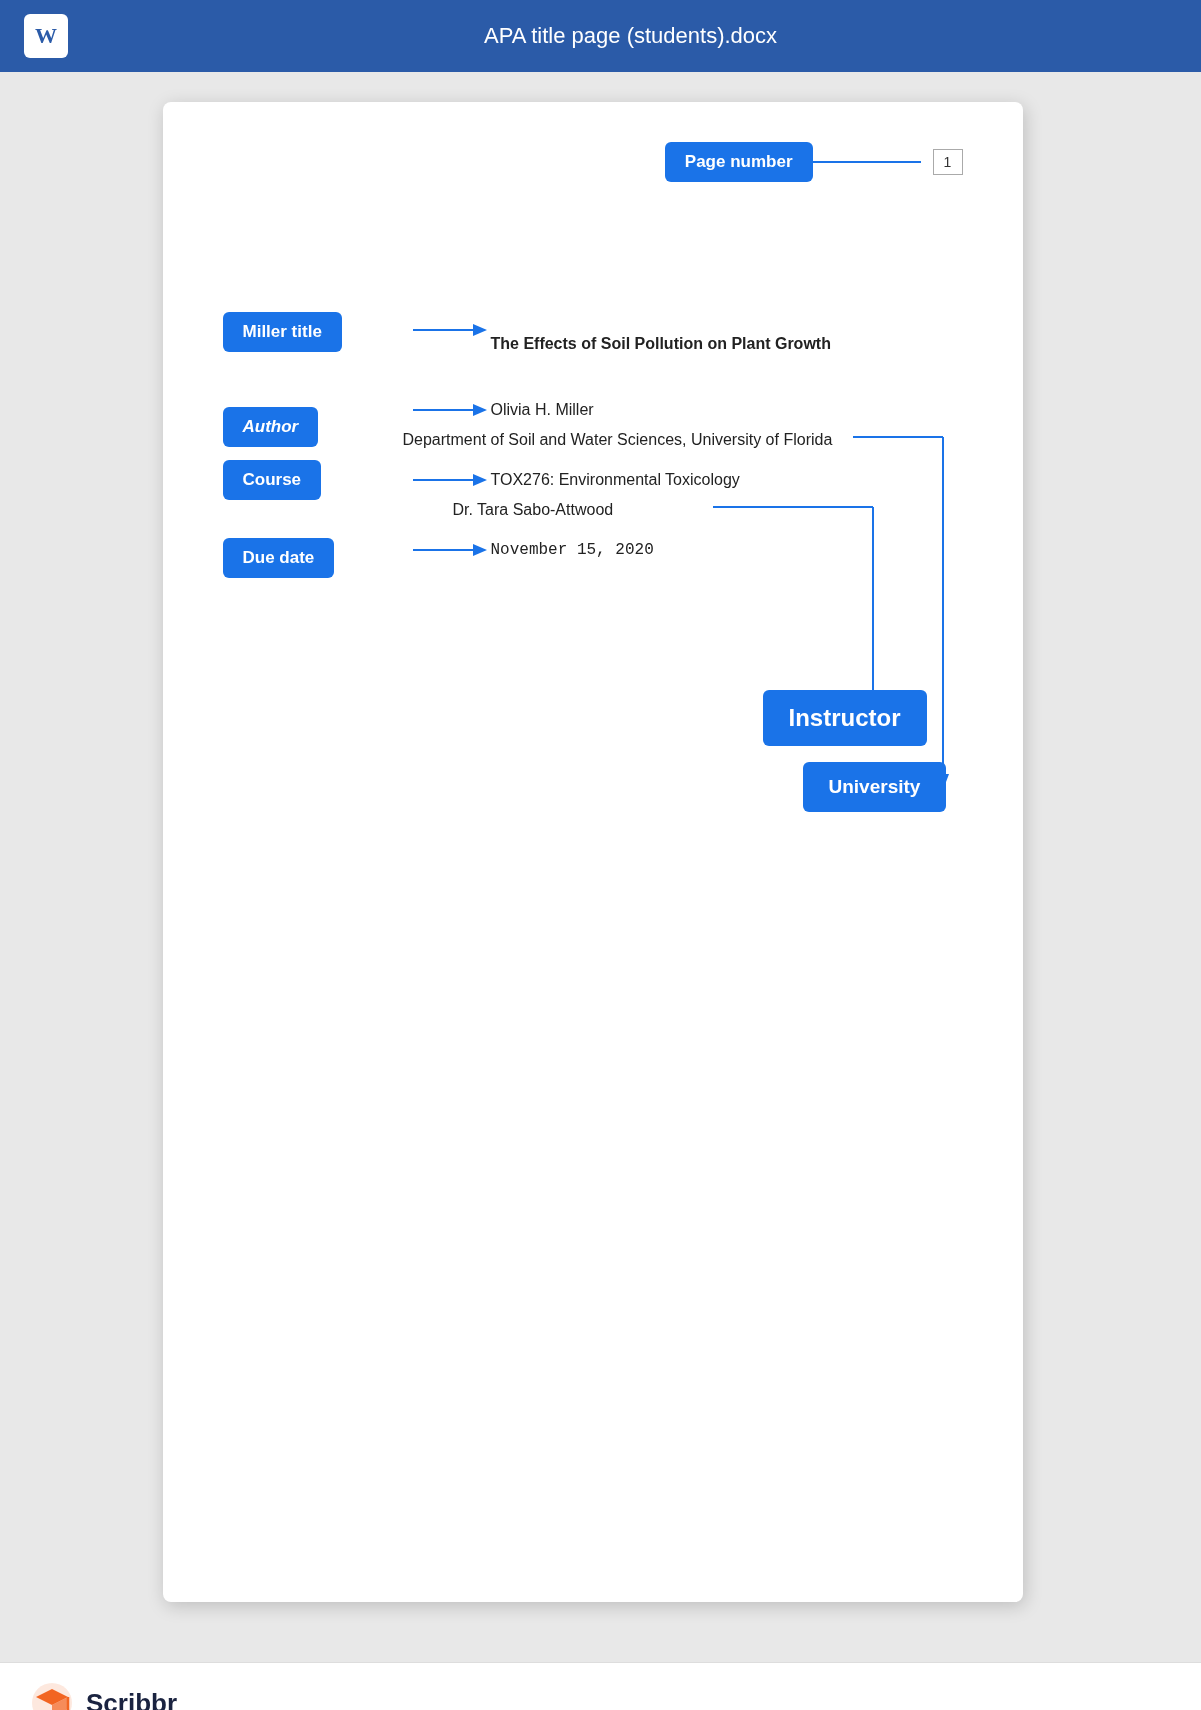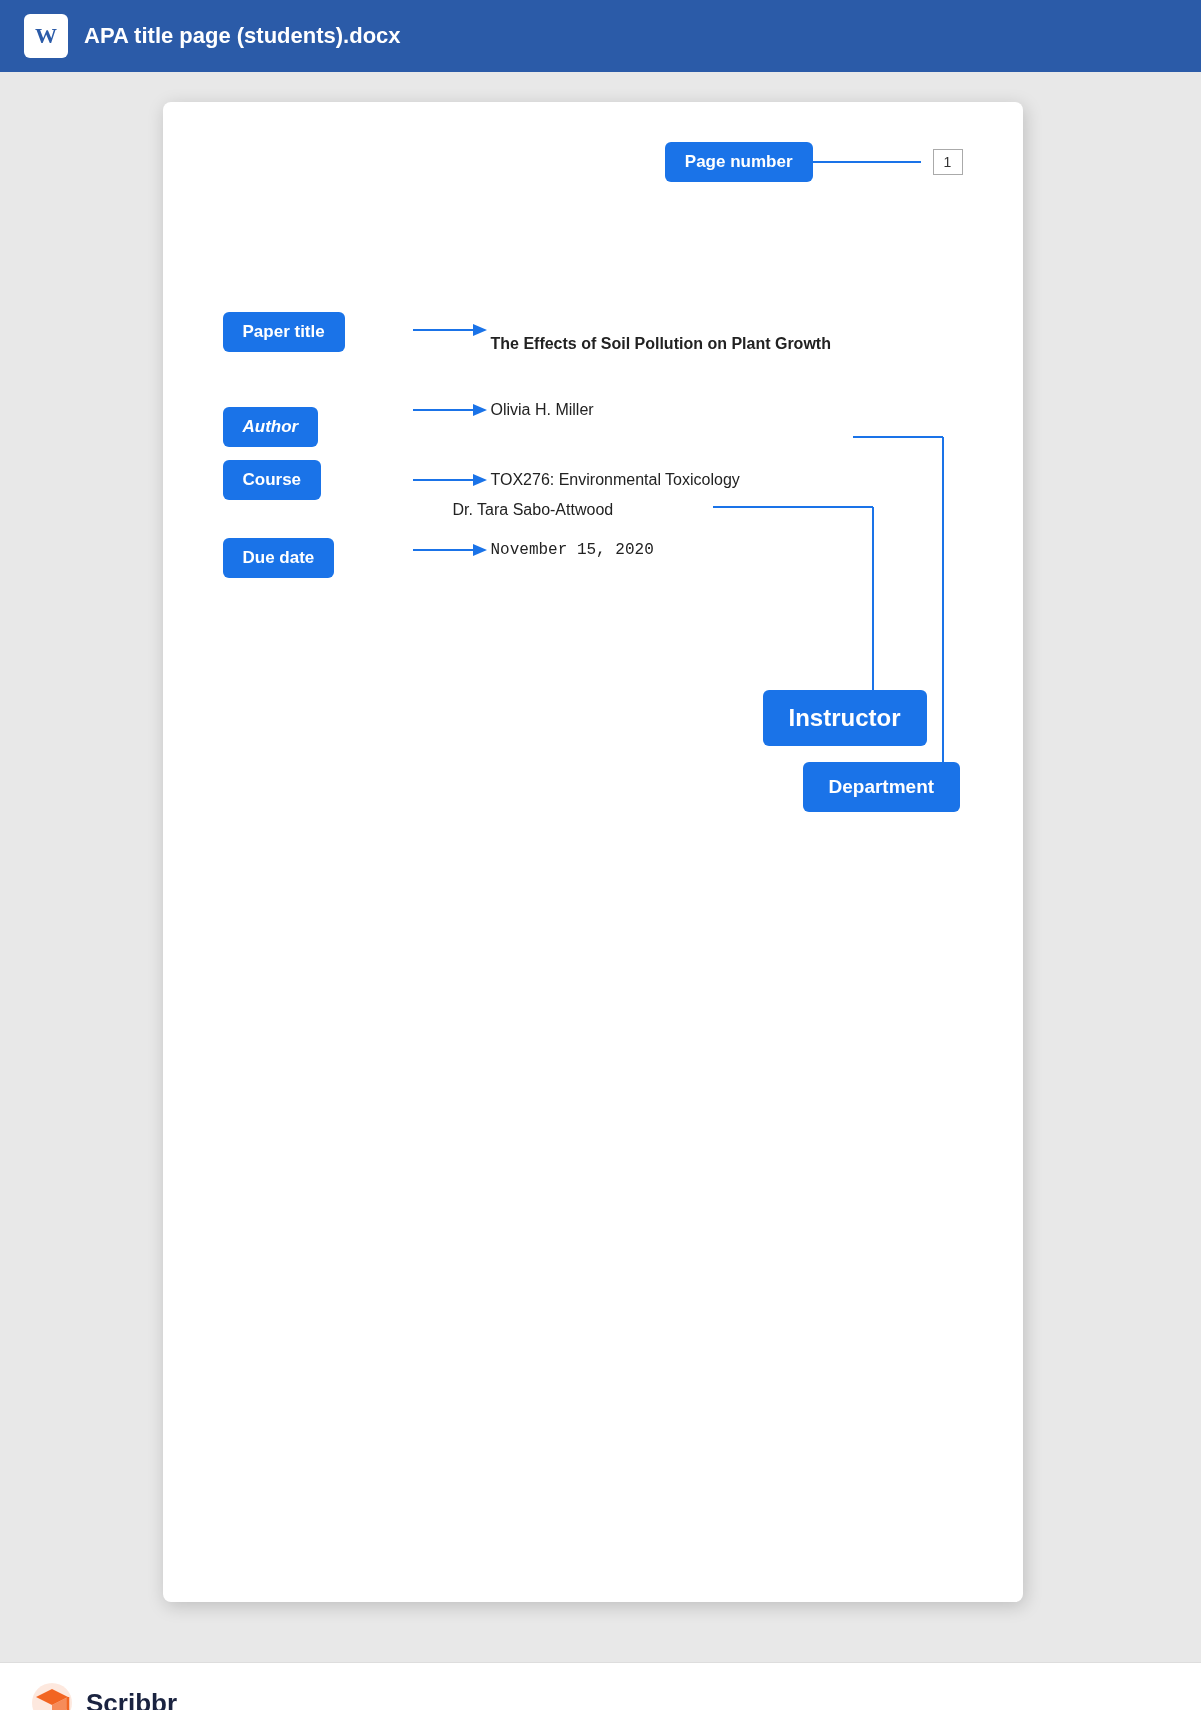--- a/index.html
+++ b/index.html
@@ -39,8 +39,9 @@
     .header-title {
       color: #fff;
       font-size: 22px;
-      font-weight: bold;
+      font-weight: normal;
       flex: 1;
+      text-align: center;
     }
 
     

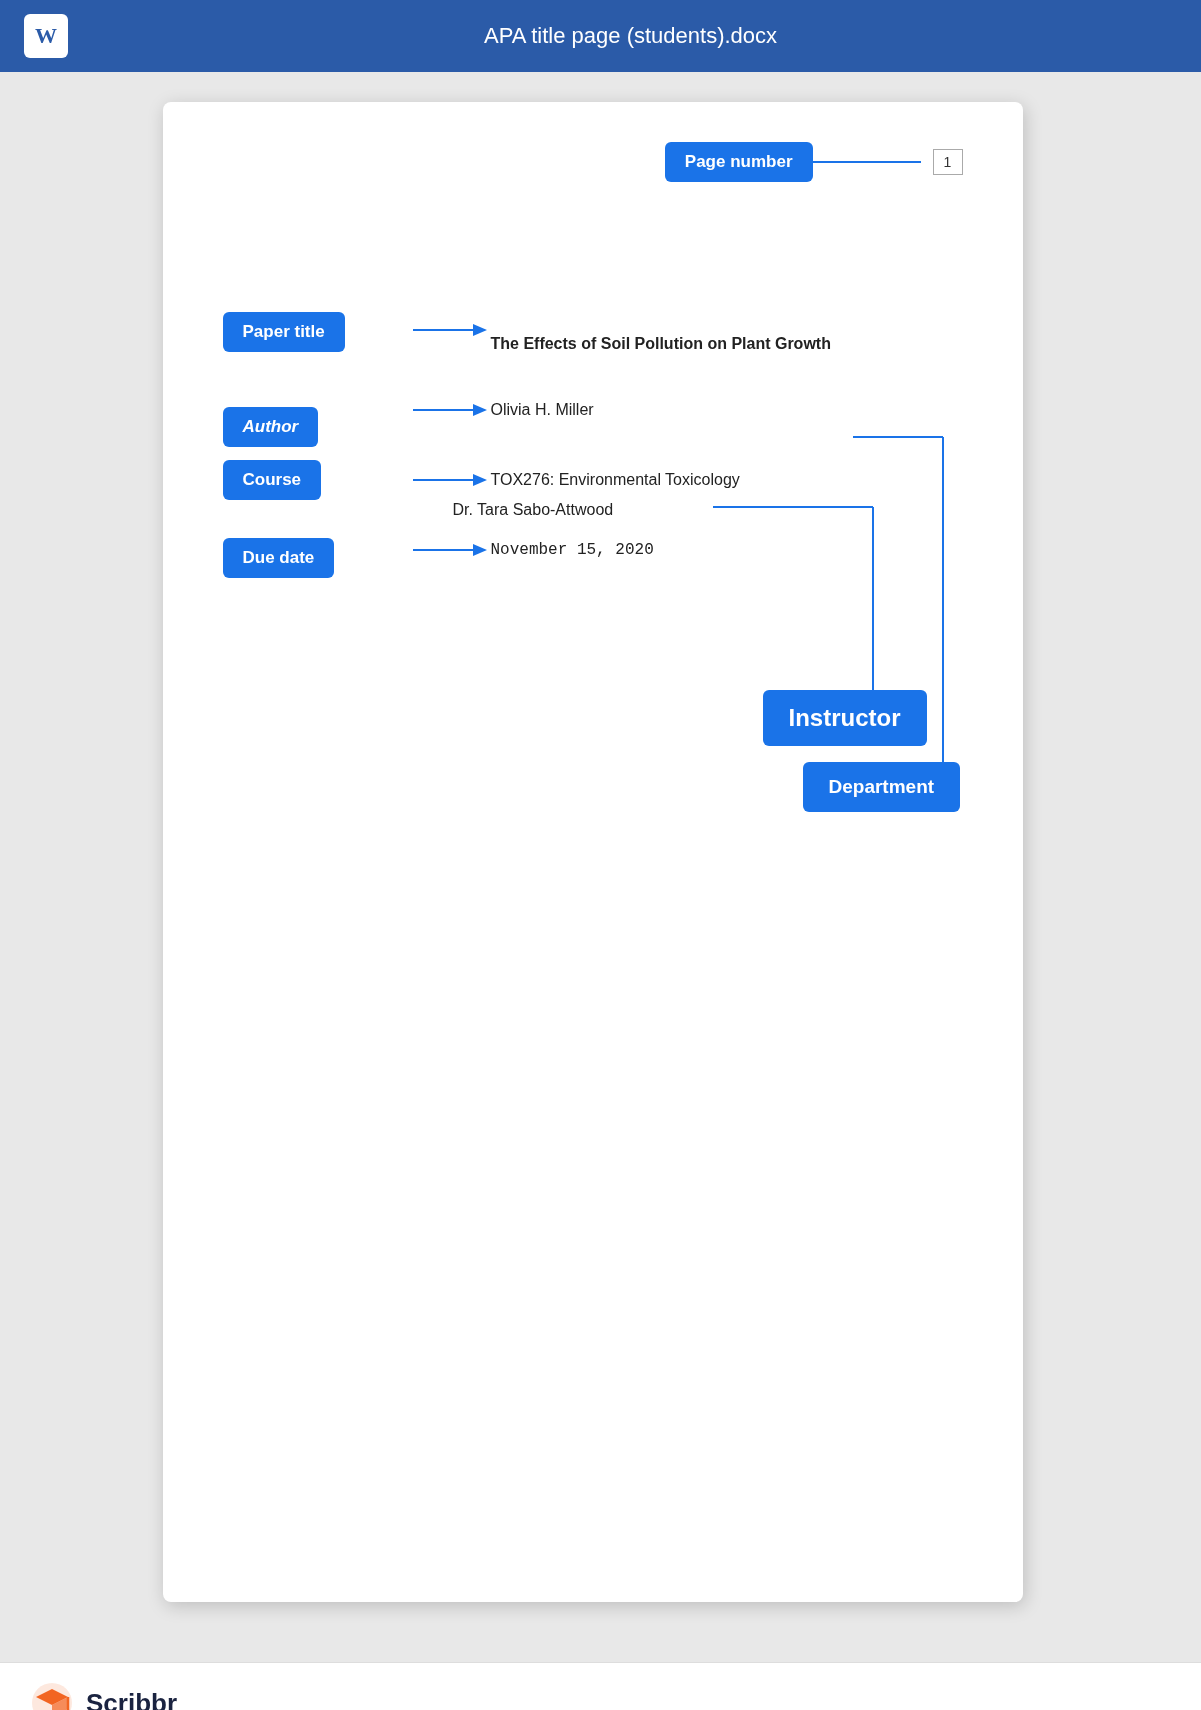--- a/index.html
+++ b/index.html
@@ -180,7 +180,7 @@
       </svg>
 
       <div style="position:absolute; top:10px; left:0;">
-        <span class="badge">Paper title</span>
+        <span class="badge">Miller title</span>
       </div>
       <div style="position:absolute; top:28px; left:268px;">
         <span class="doc-text doc-text-bold">The Effects of Soil Pollution on Plant Growth</span>

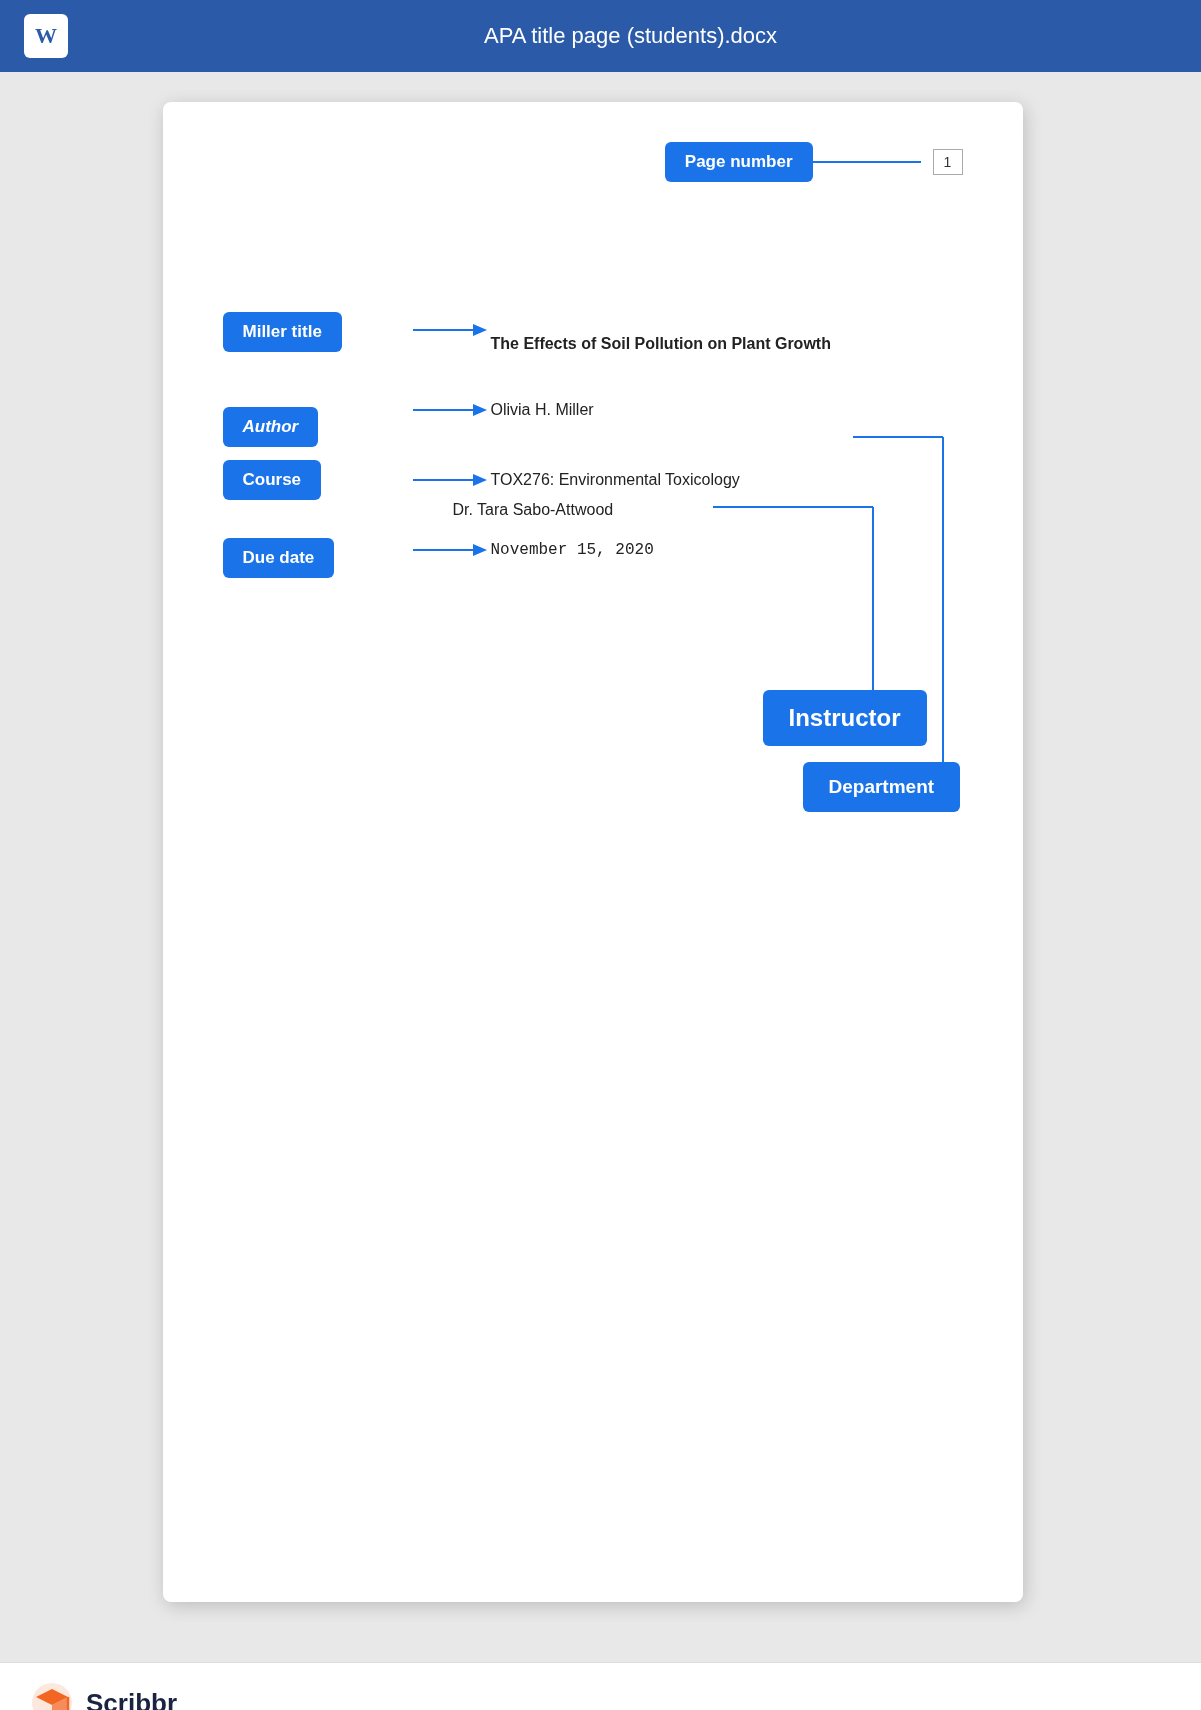--- a/index.html
+++ b/index.html
@@ -193,6 +193,9 @@
         <span class="doc-text">Olivia H. Miller</span>
       </div>
 
+      <div style="position:absolute; top:124px; left:180px;">
+        <span class="doc-text">Department of Soil and Water Sciences, University of Florida</span>
+      </div>
 
       <div style="position:absolute; top:158px; left:0;">
         <span class="badge">Course</span>

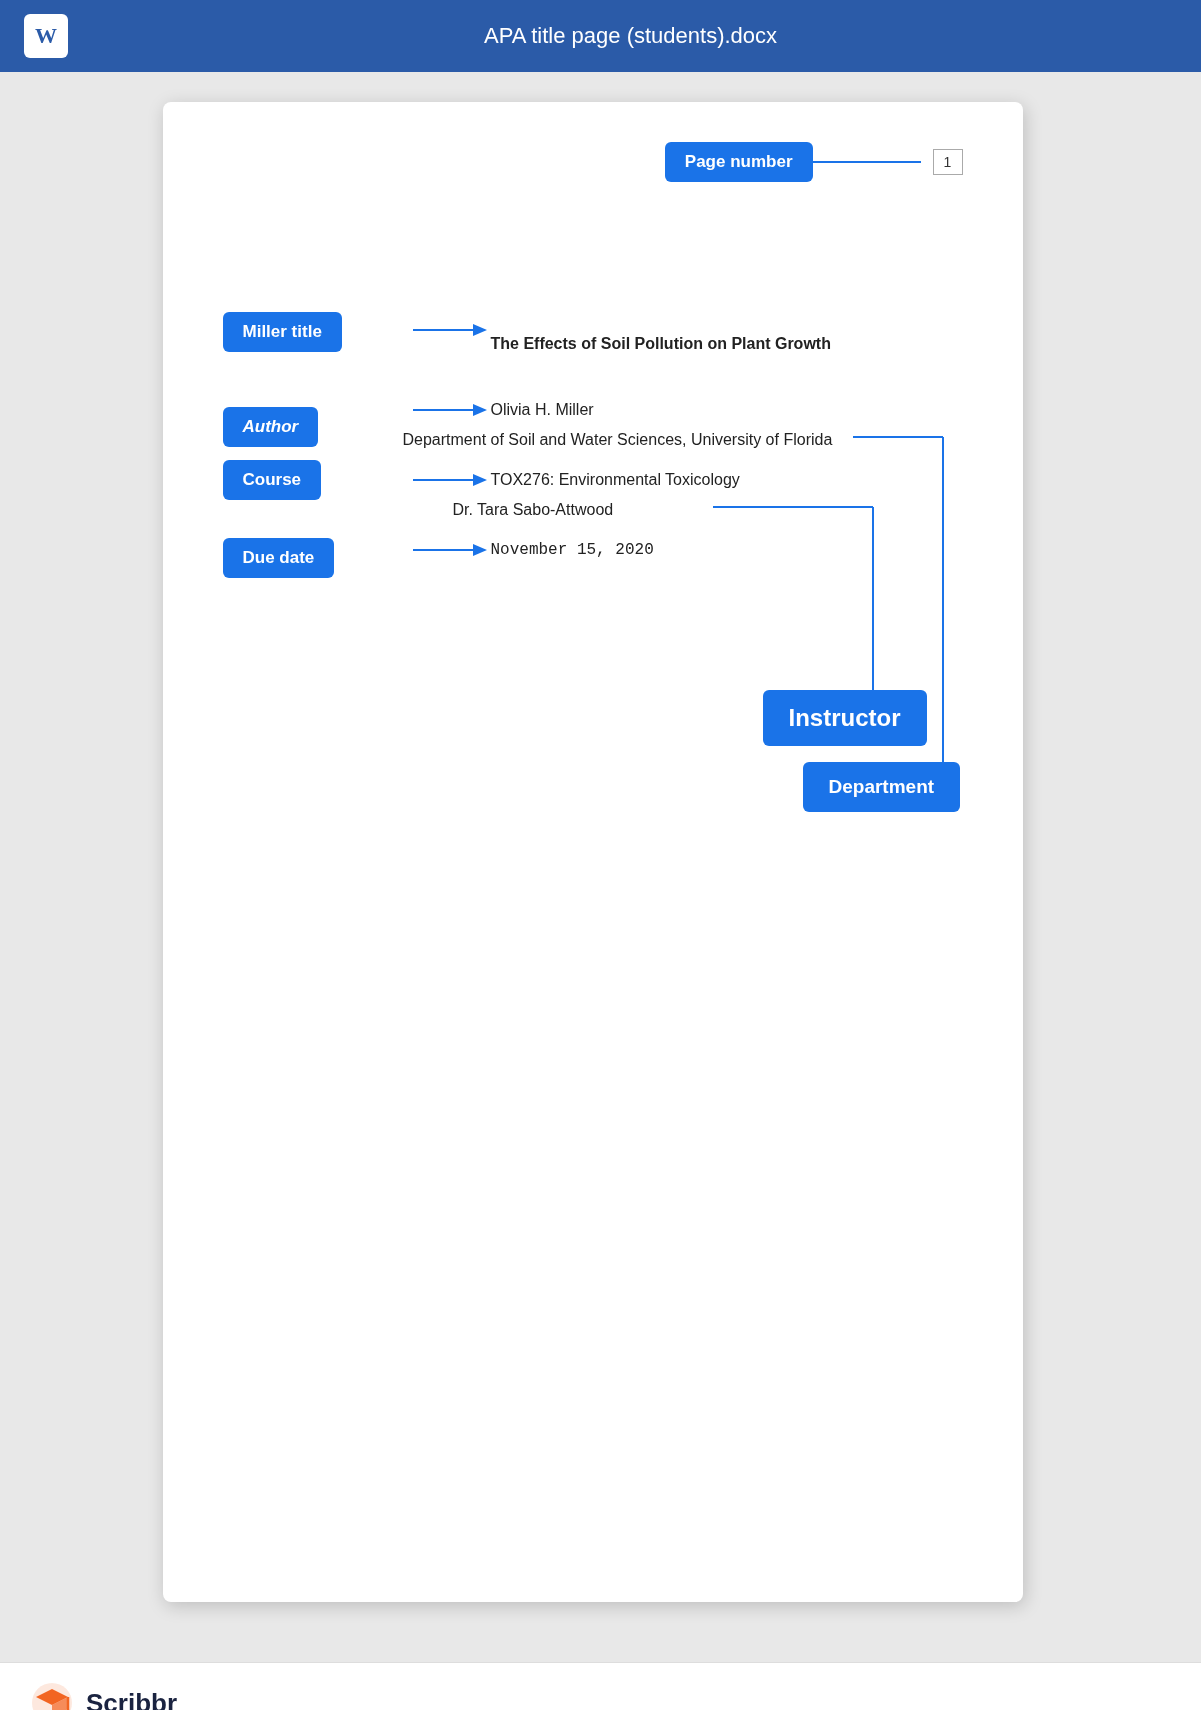--- a/index.html
+++ b/index.html
@@ -220,7 +220,7 @@
       </div>
 
       <div style="position:absolute; top:460px; left:580px;">
-        <span class="badge" style="font-size:19px; padding:14px 26px;">Department</span>
+        <span class="badge" style="font-size:19px; padding:14px 26px;">University</span>
       </div>
 
     </div>

